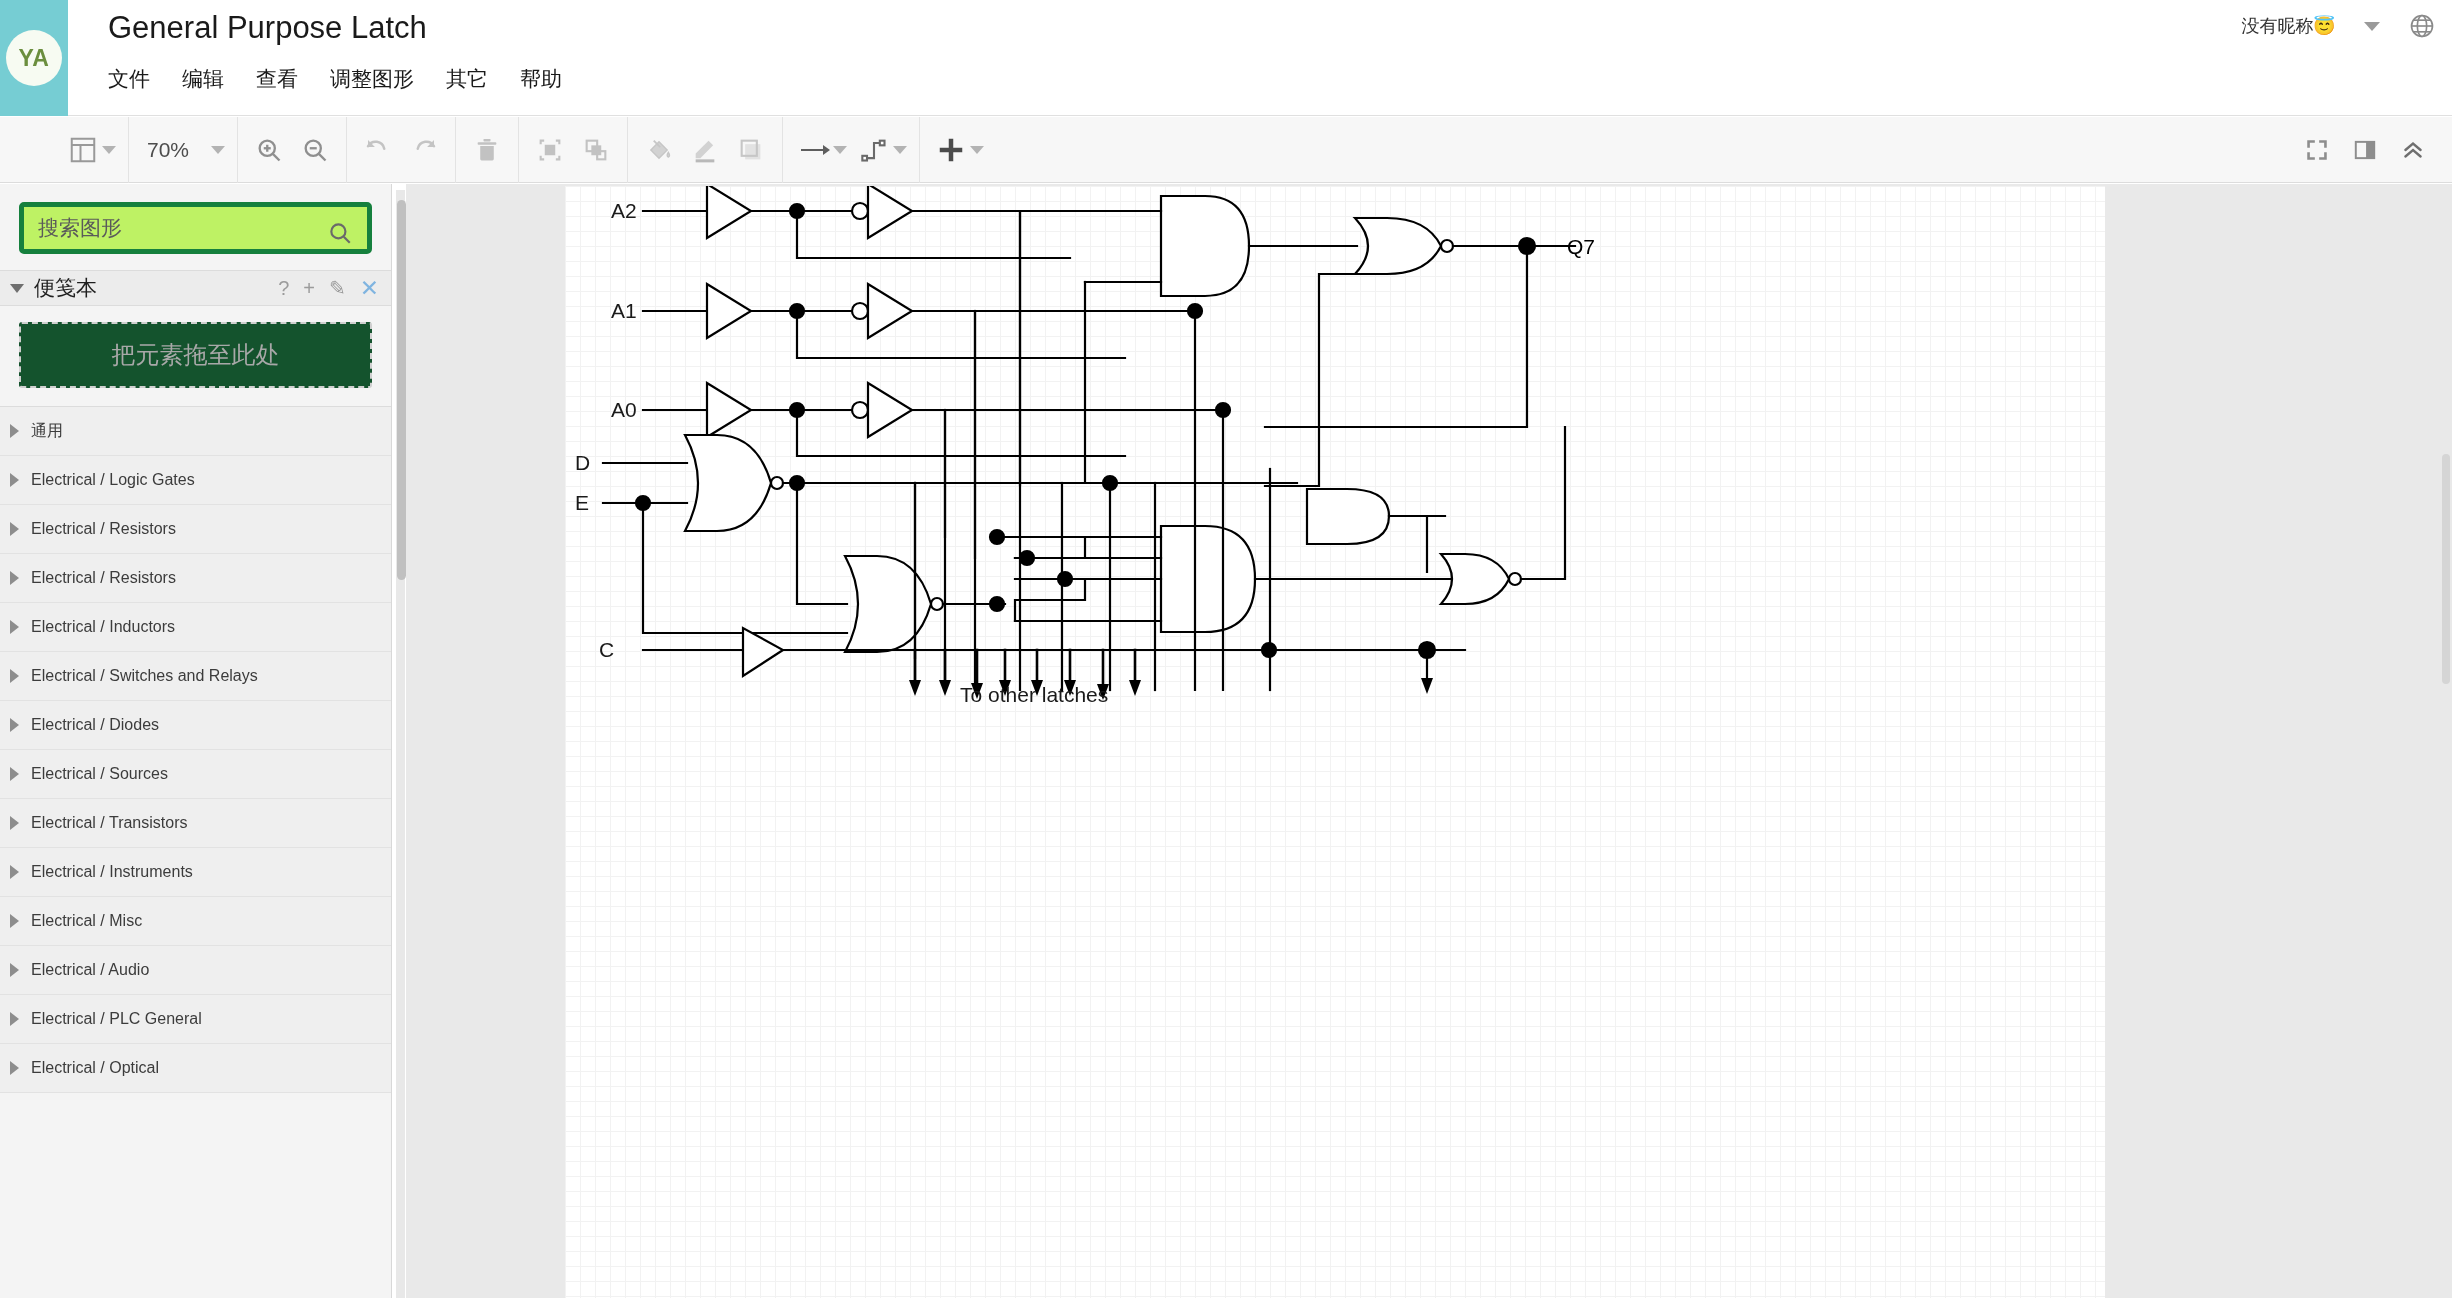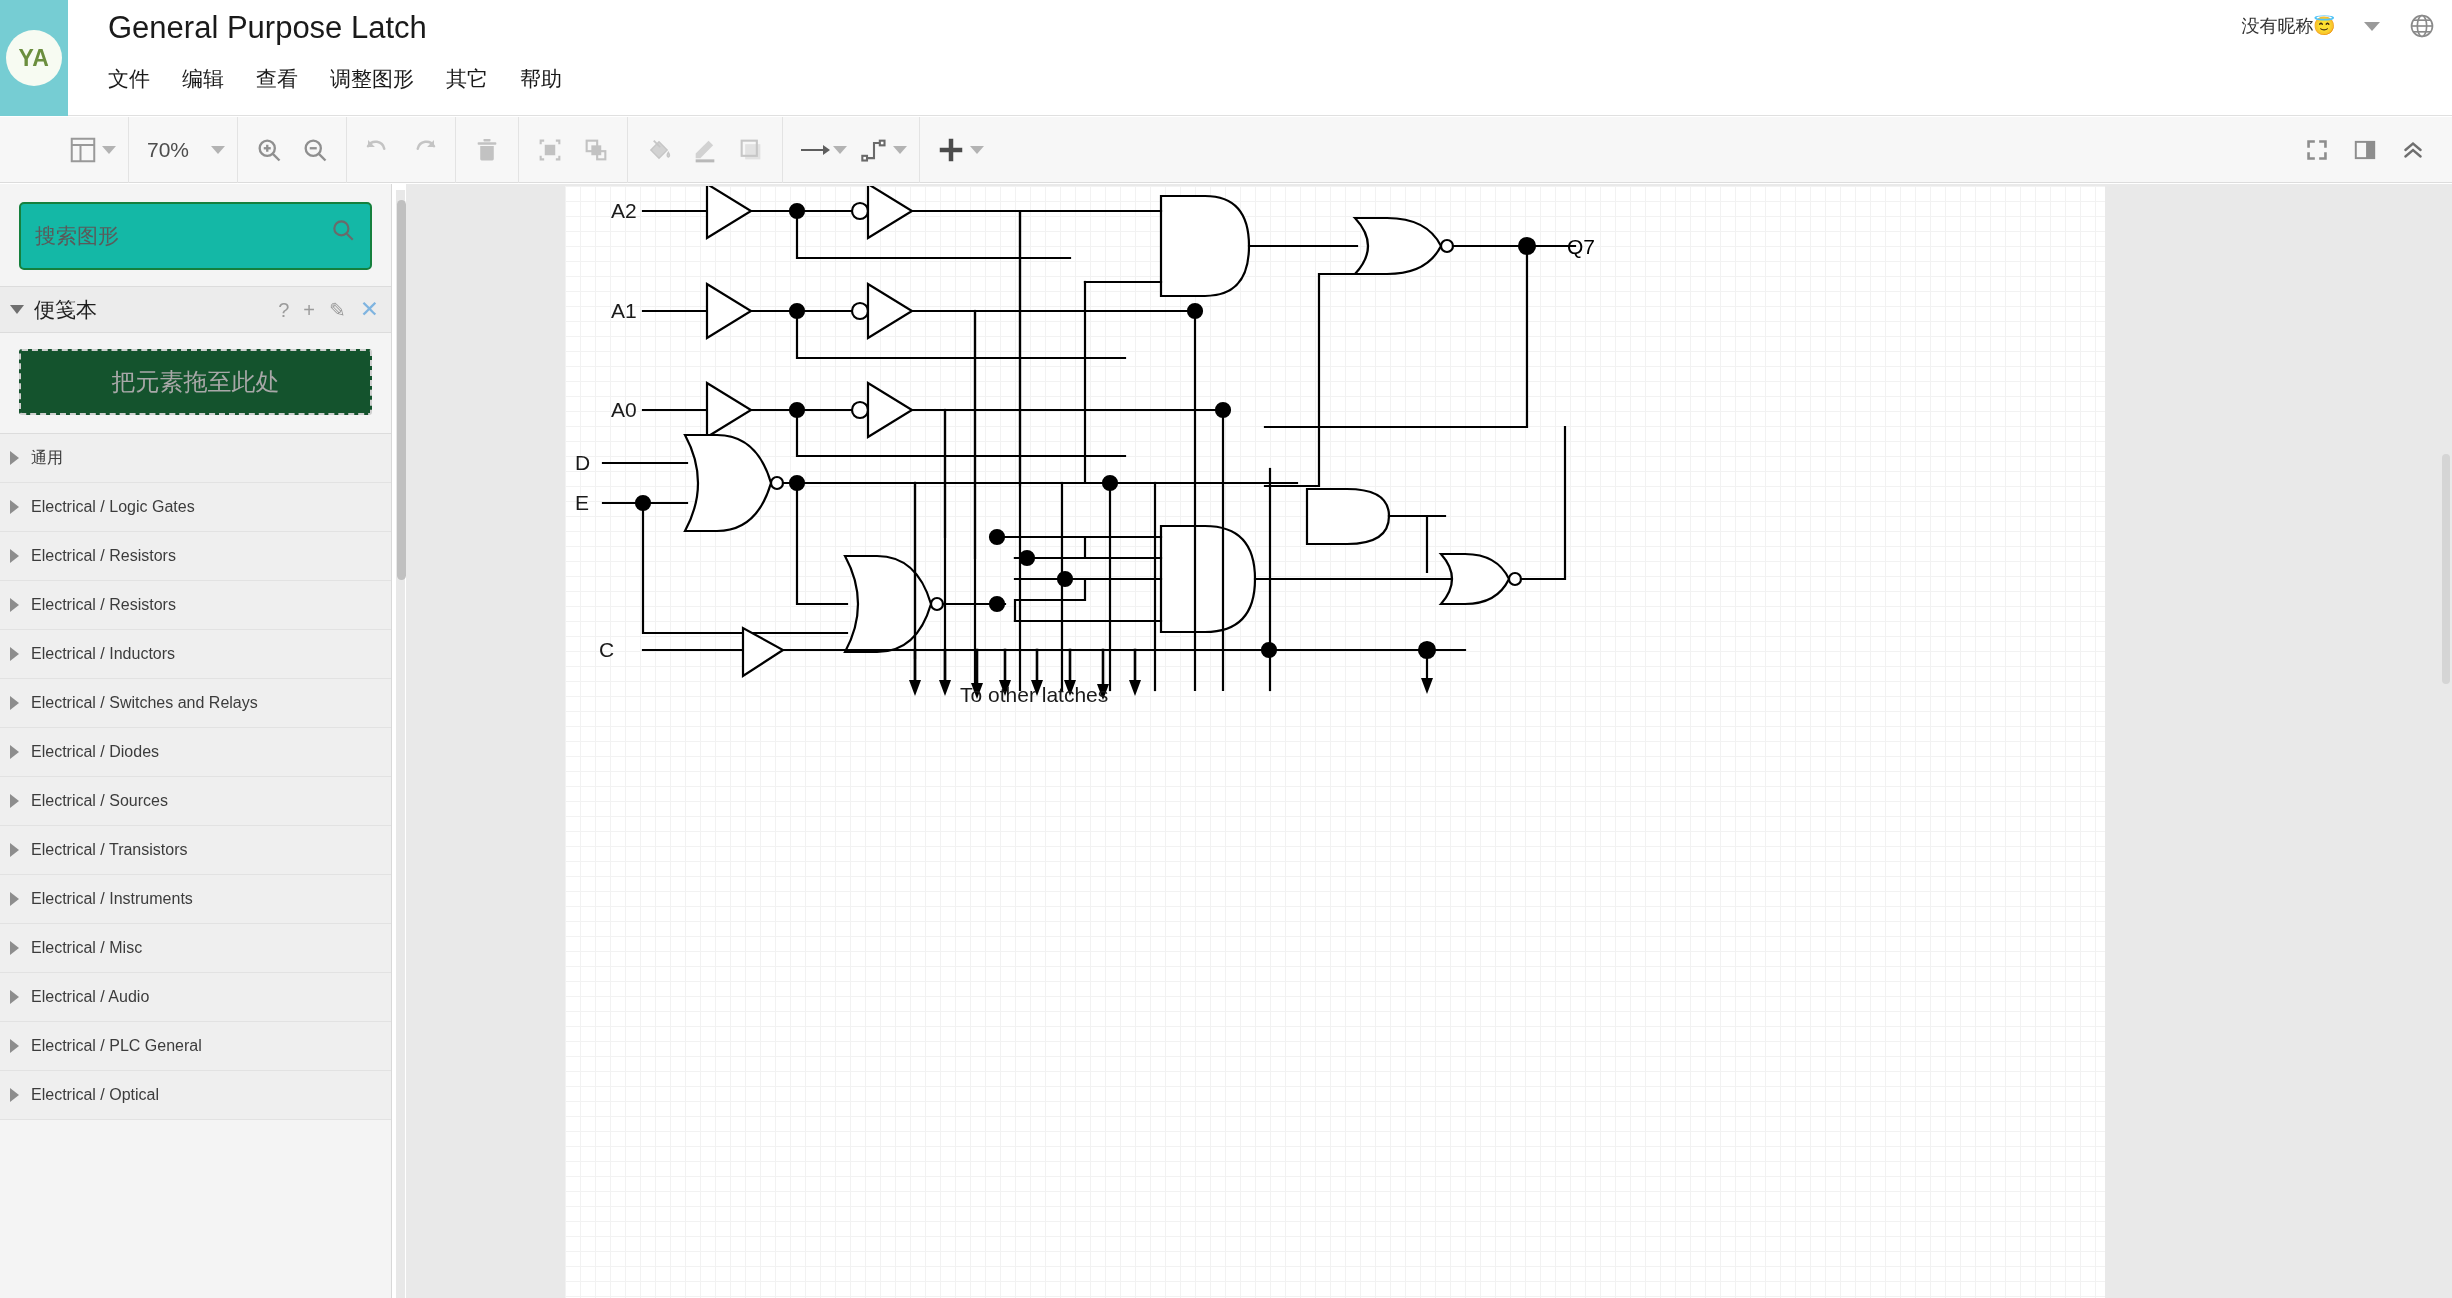--- a/index.html
+++ b/index.html
@@ -84,8 +84,8 @@
   }
   .search-wrap { padding: 18px 19px 16px 19px; }
   .search-box {
-    position: relative; height: 68px; background: #14b8a6;
-    border: 2px solid #15803d; border-radius: 5px; display: flex; align-items: center;
+    position: relative; height: 52px; background: #bef264;
+    border: 5px solid #15803d; border-radius: 5px; display: flex; align-items: center;
   }
   .search-box input {
     border: none; outline: none; background: transparent;

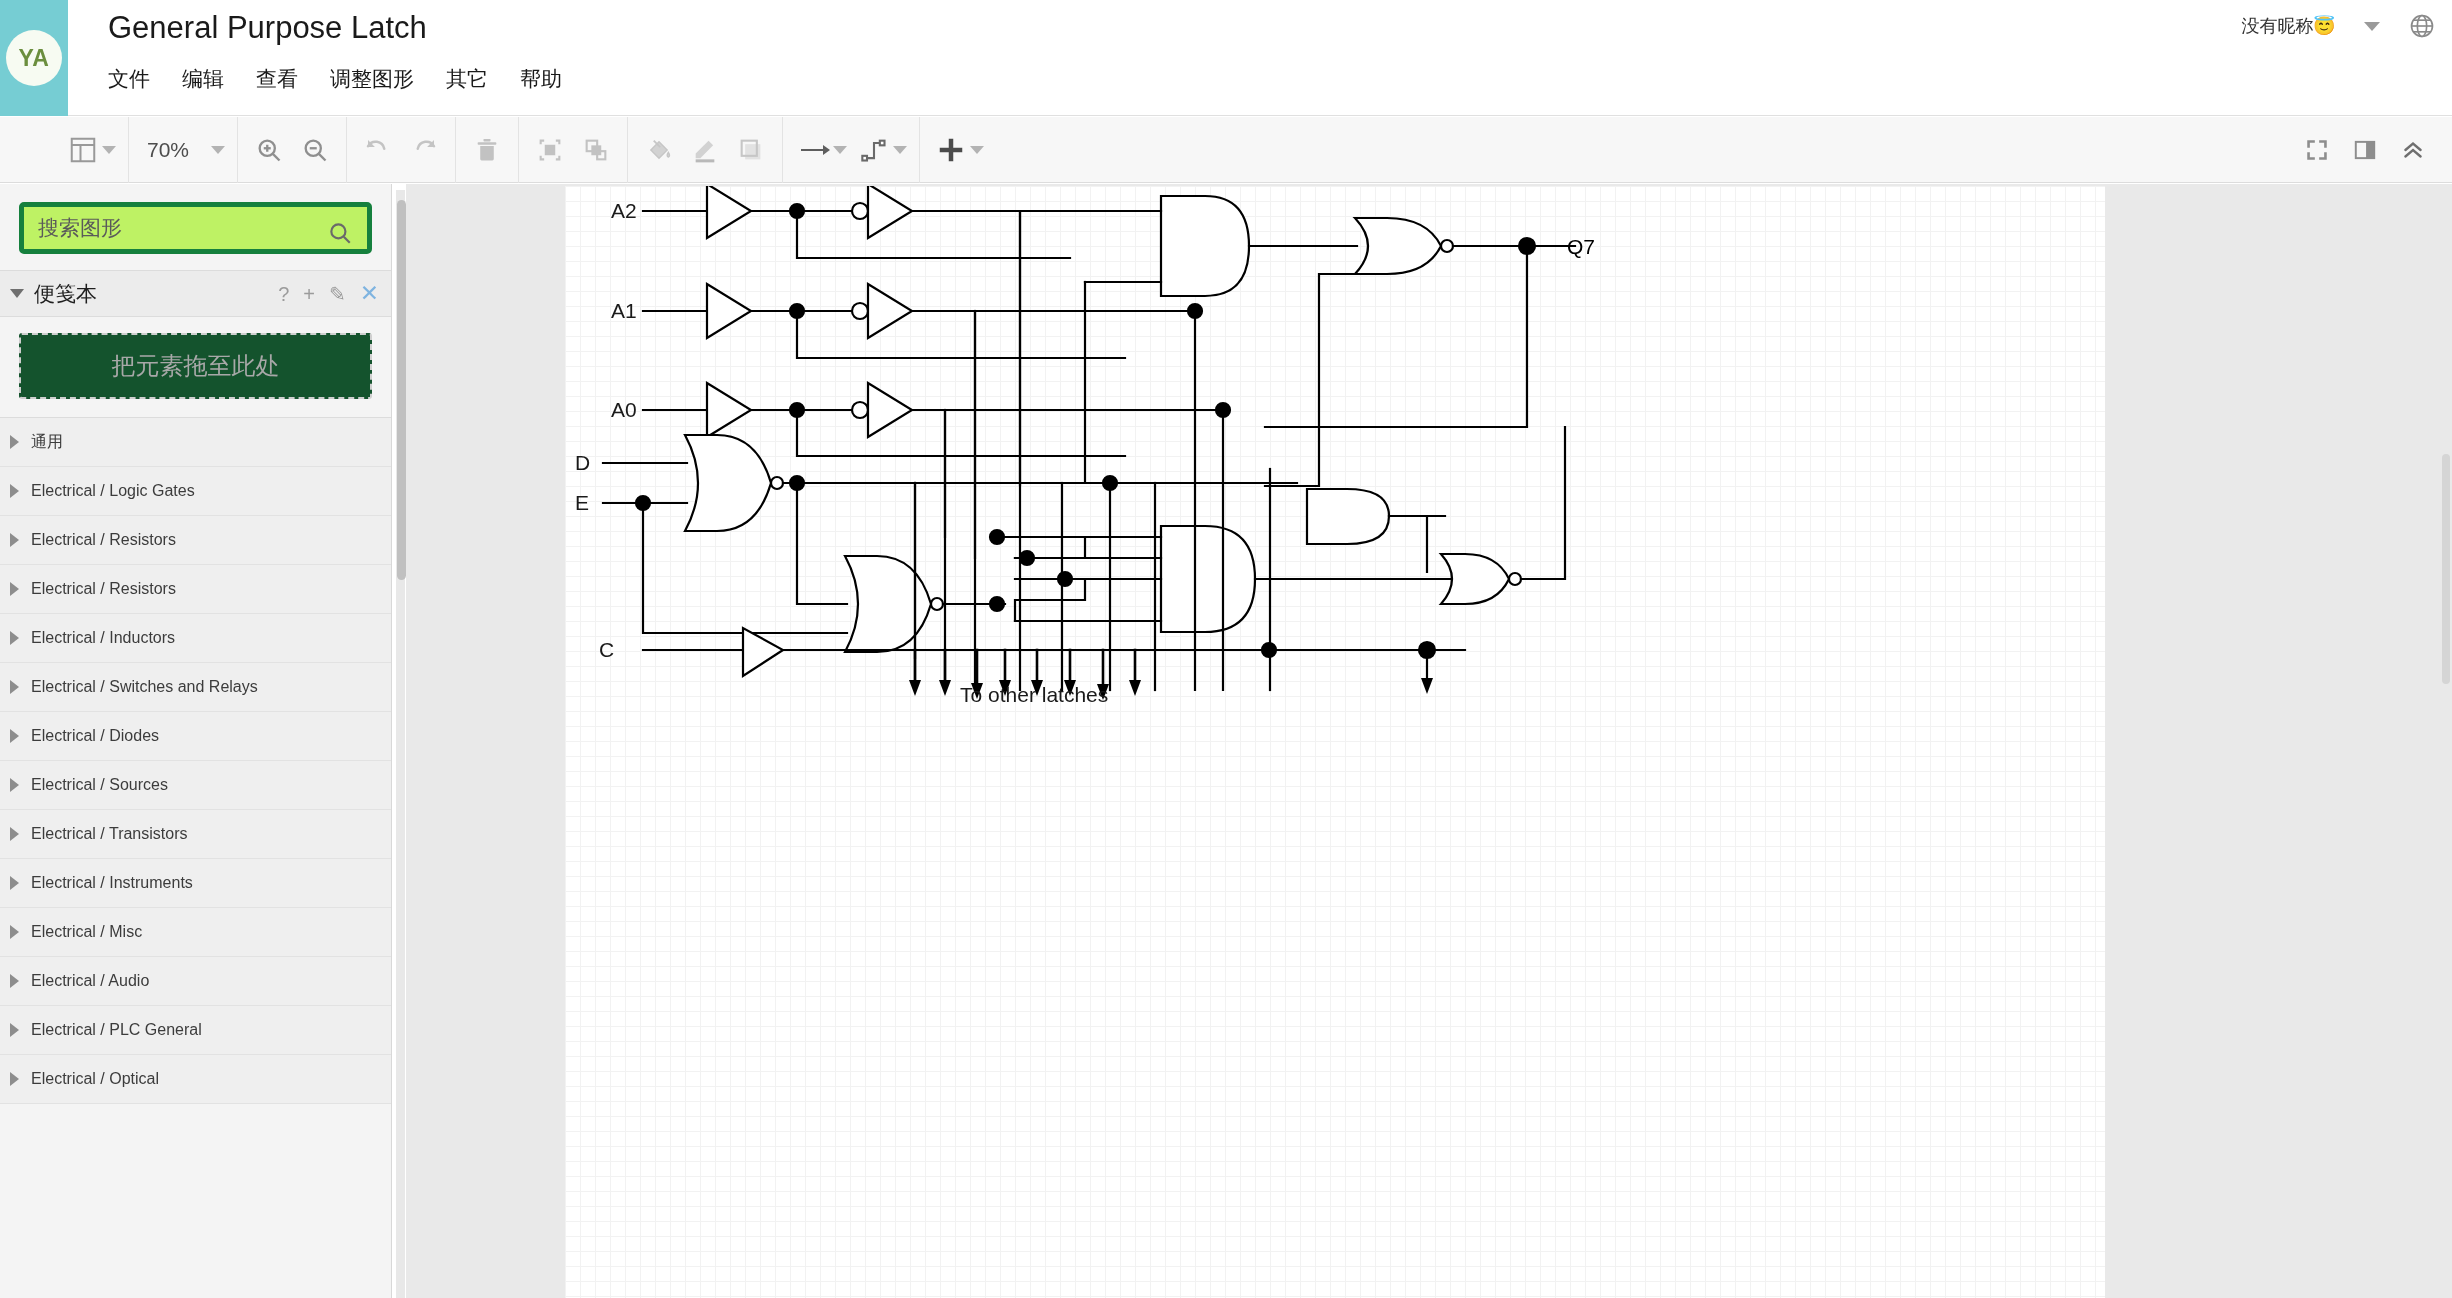--- a/index.html
+++ b/index.html
@@ -96,7 +96,7 @@
   .search-icon { position: absolute; right: 14px; top: 13px; }
 
   .section-head {
-    height: 47px; background: #ececec; border-top: 1px solid #dcdcdc; border-bottom: 1px solid #dcdcdc;
+    height: 36px; background: #ececec; border-top: 1px solid #dcdcdc; border-bottom: 1px solid #dcdcdc;
     display: flex; align-items: center; padding: 0 12px 0 10px;
   }
   .tri-down {

